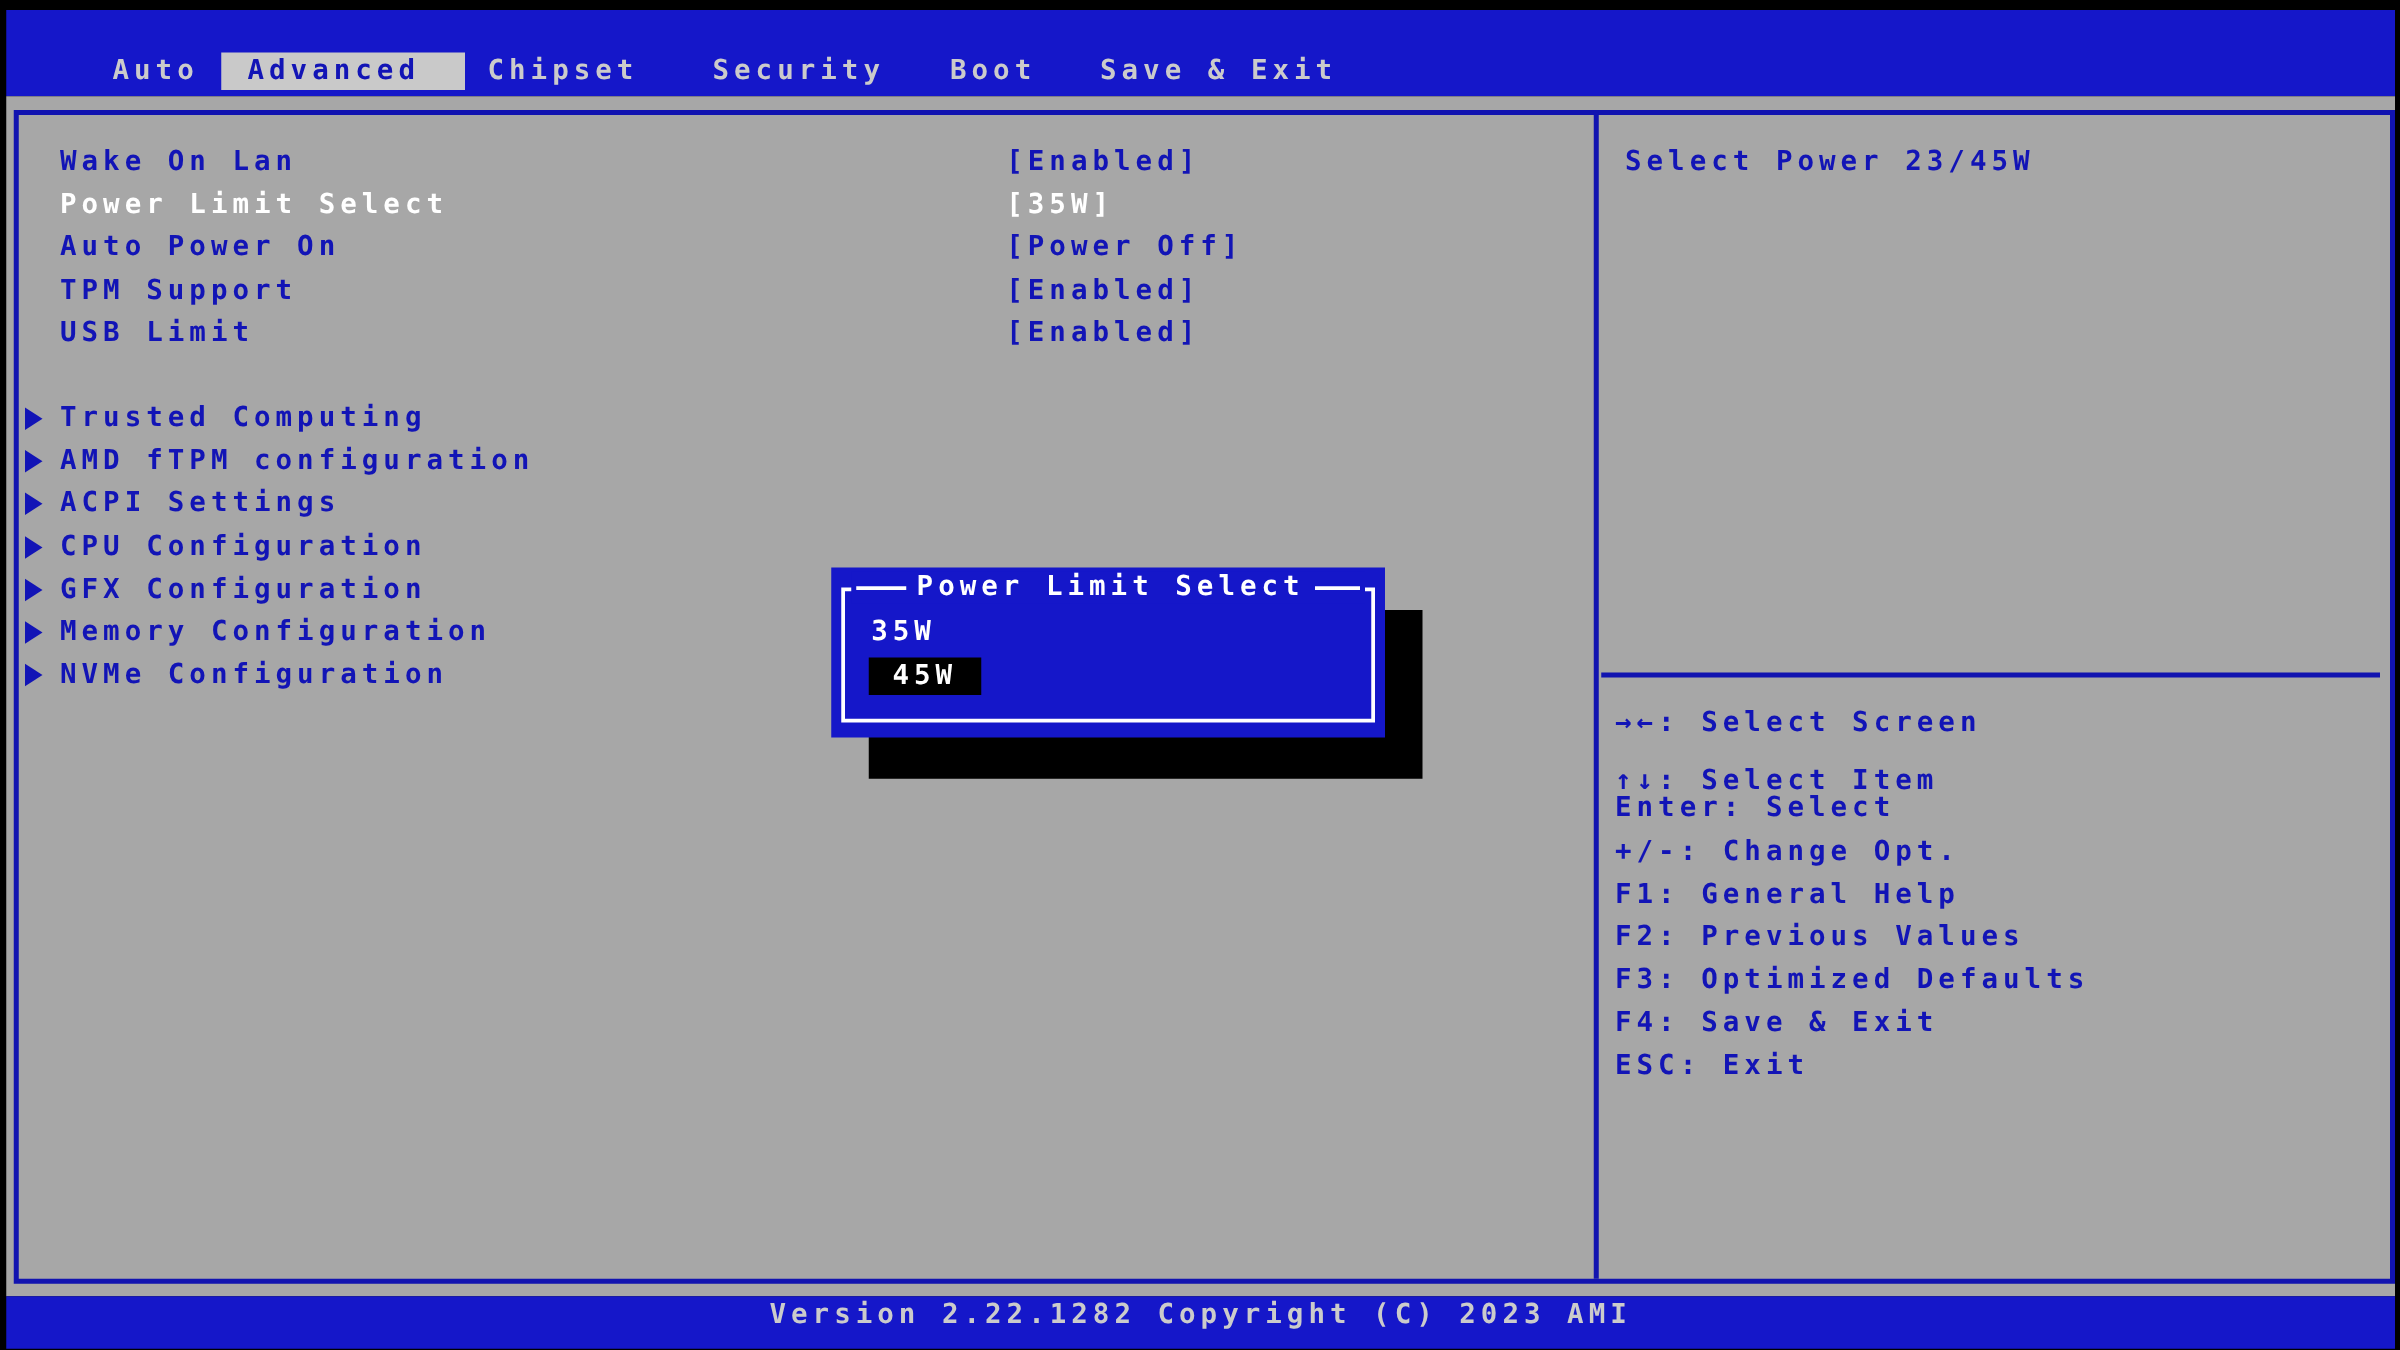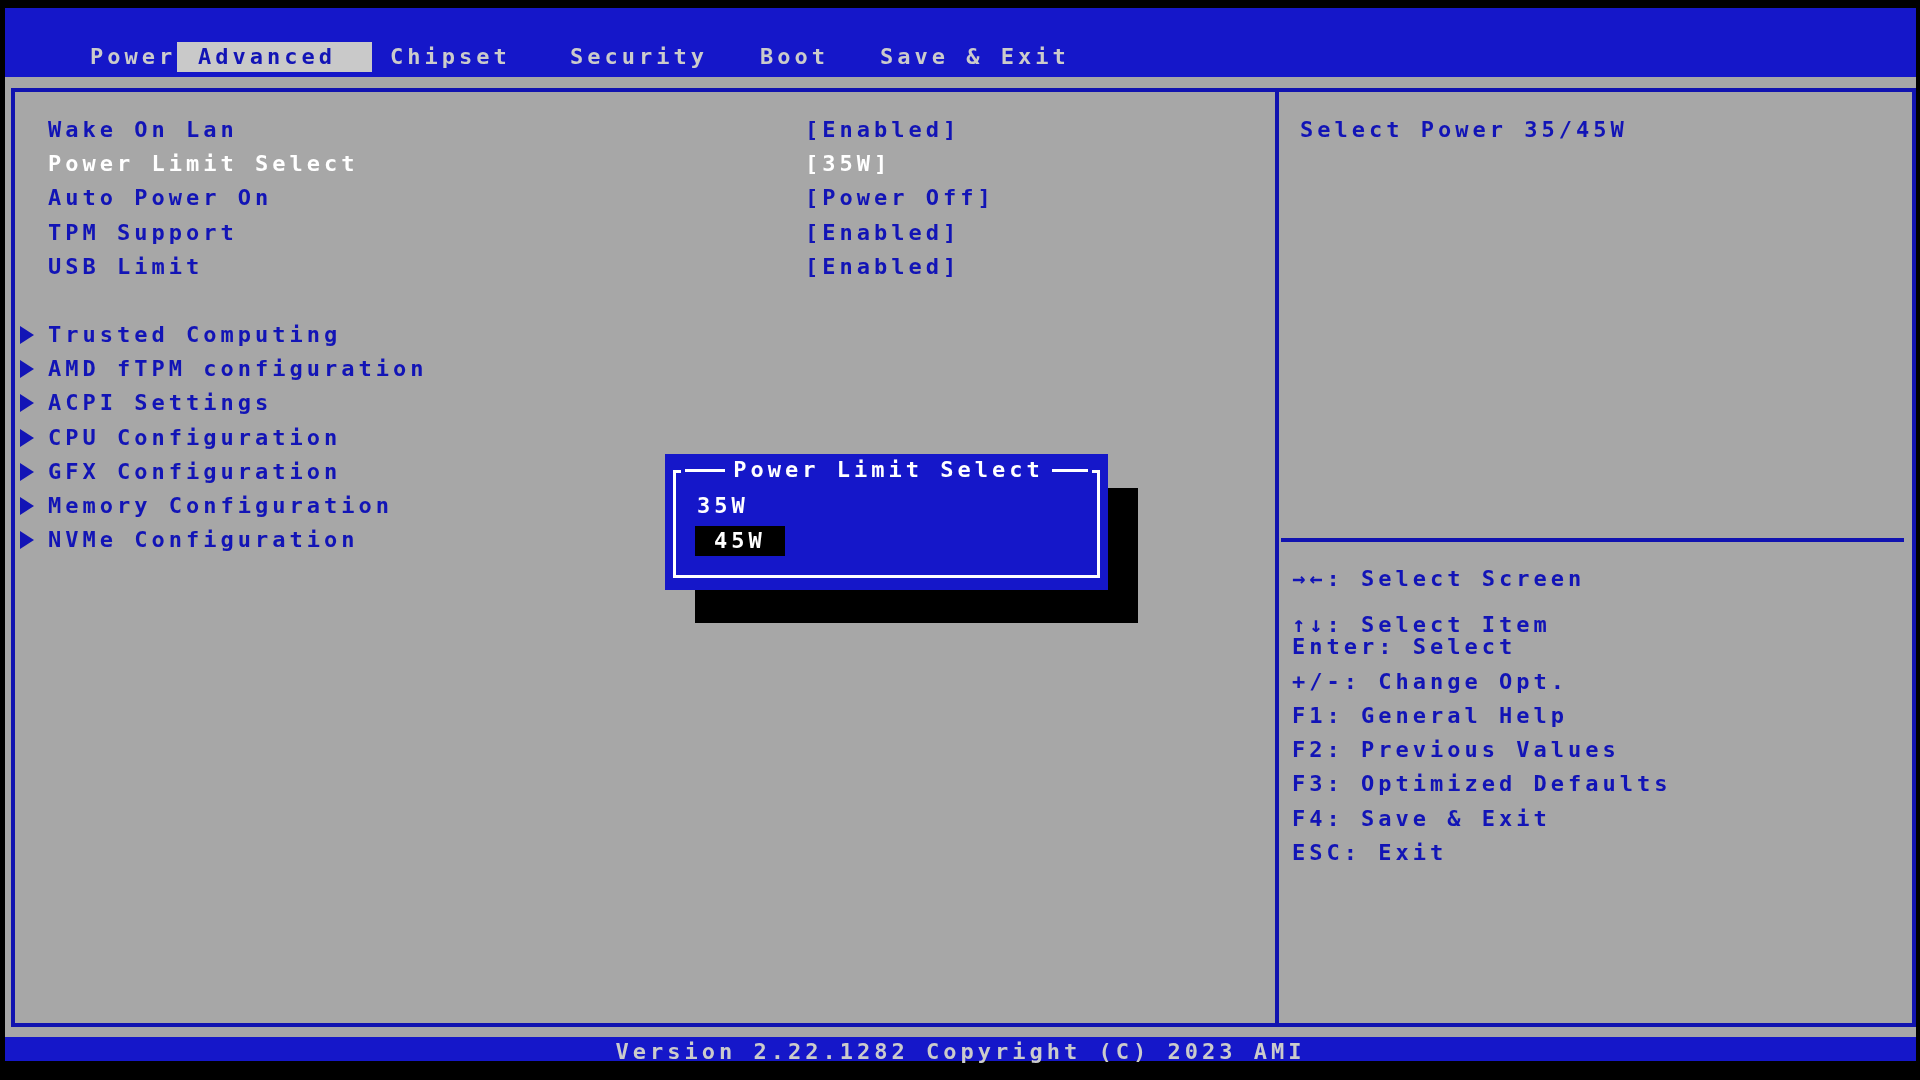--- a/index.html
+++ b/index.html
@@ -58,7 +58,7 @@
 <div class="screen">
 
   <div class="topbar">
-    <div class="menu-tab" style="left:85px">Power</div>
+    <div class="menu-tab" style="left:85px">Auto</div>
     <div class="menu-tab active" style="left:172px">Advanced</div>
     <div class="menu-tab" style="left:385px">Chipset</div>
     <div class="menu-tab" style="left:565px">Security</div>

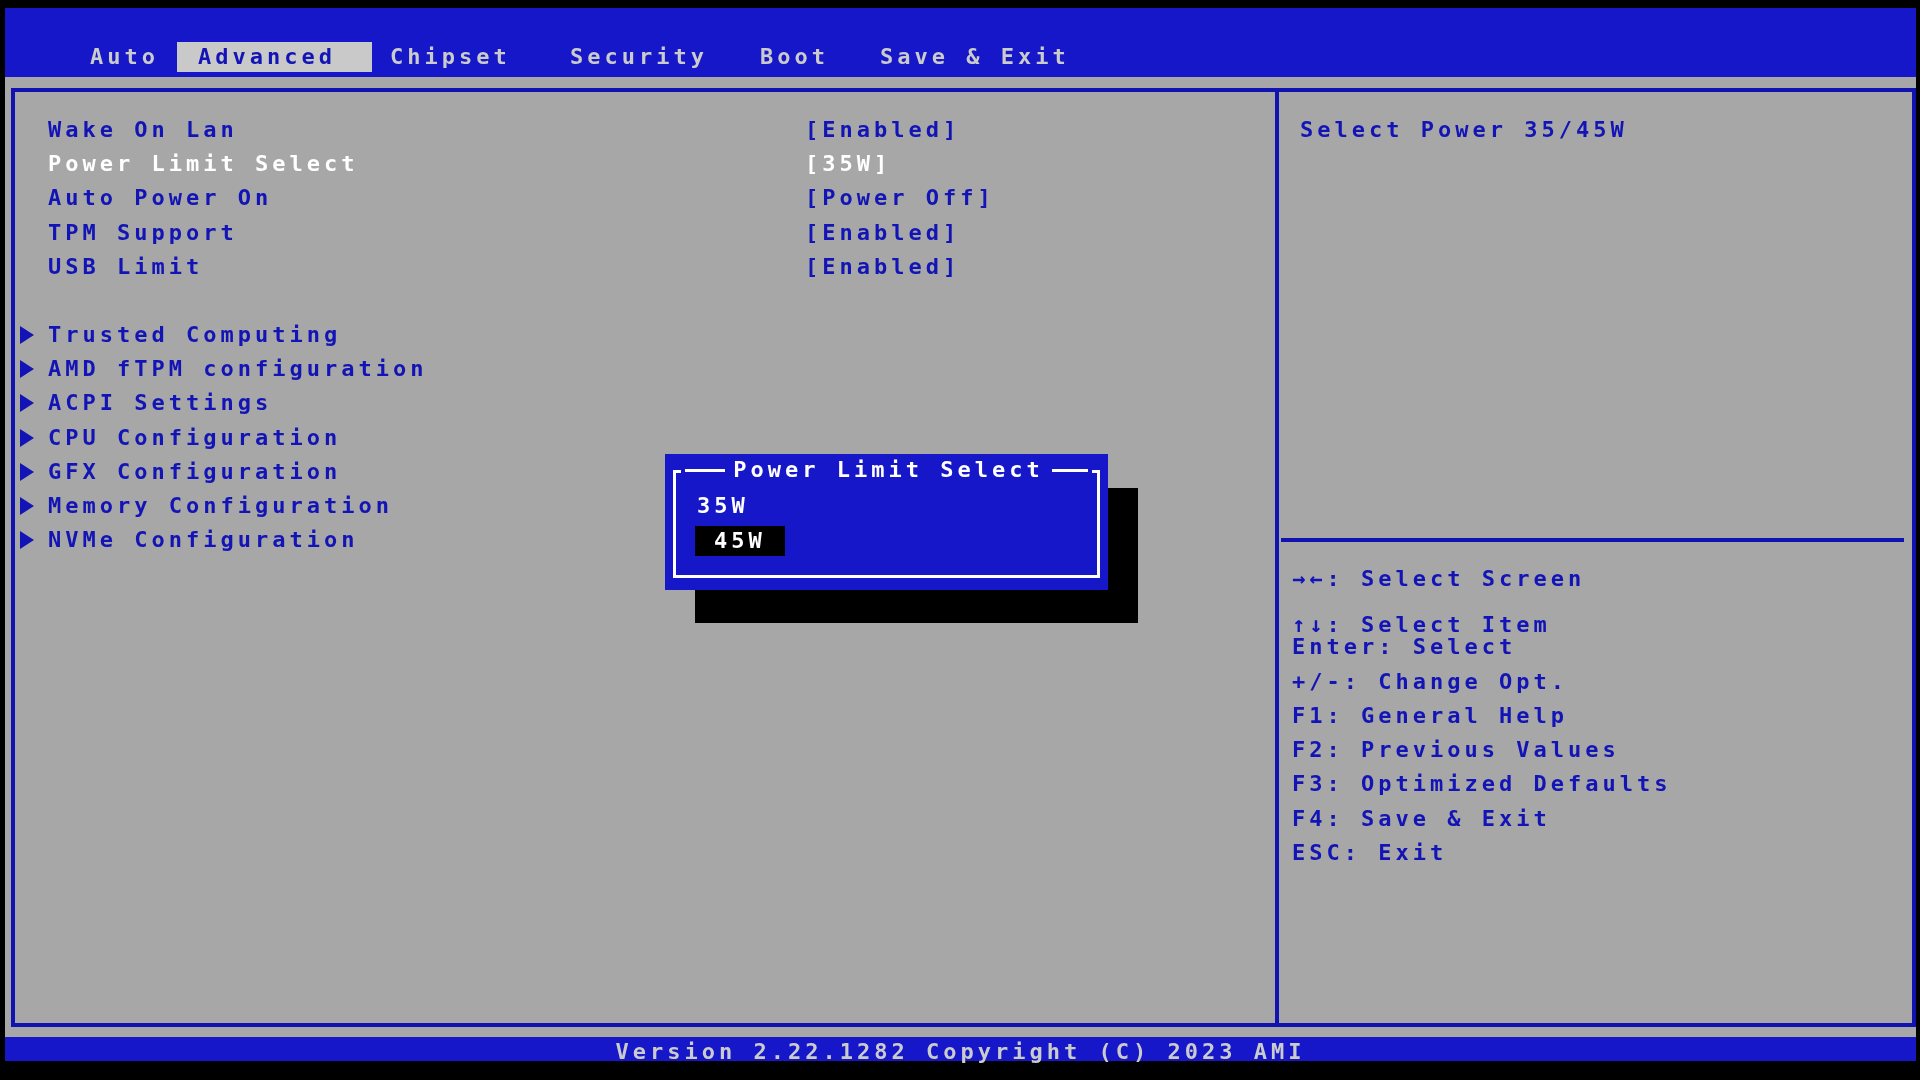--- a/index.html
+++ b/index.html
@@ -121,7 +121,7 @@
     <span class="sub-label">NVMe Configuration</span>
   </div>
 
-  <div class="help-desc">Select Power 35/45W</div>
+  <div class="help-desc">Select Power 23/45W</div>
   <div class="help-key" style="top:566px">→←: Select Screen</div>
   <div class="help-key" style="top:612px">↑↓: Select Item</div>
   <div class="help-key" style="top:634px">Enter: Select</div>

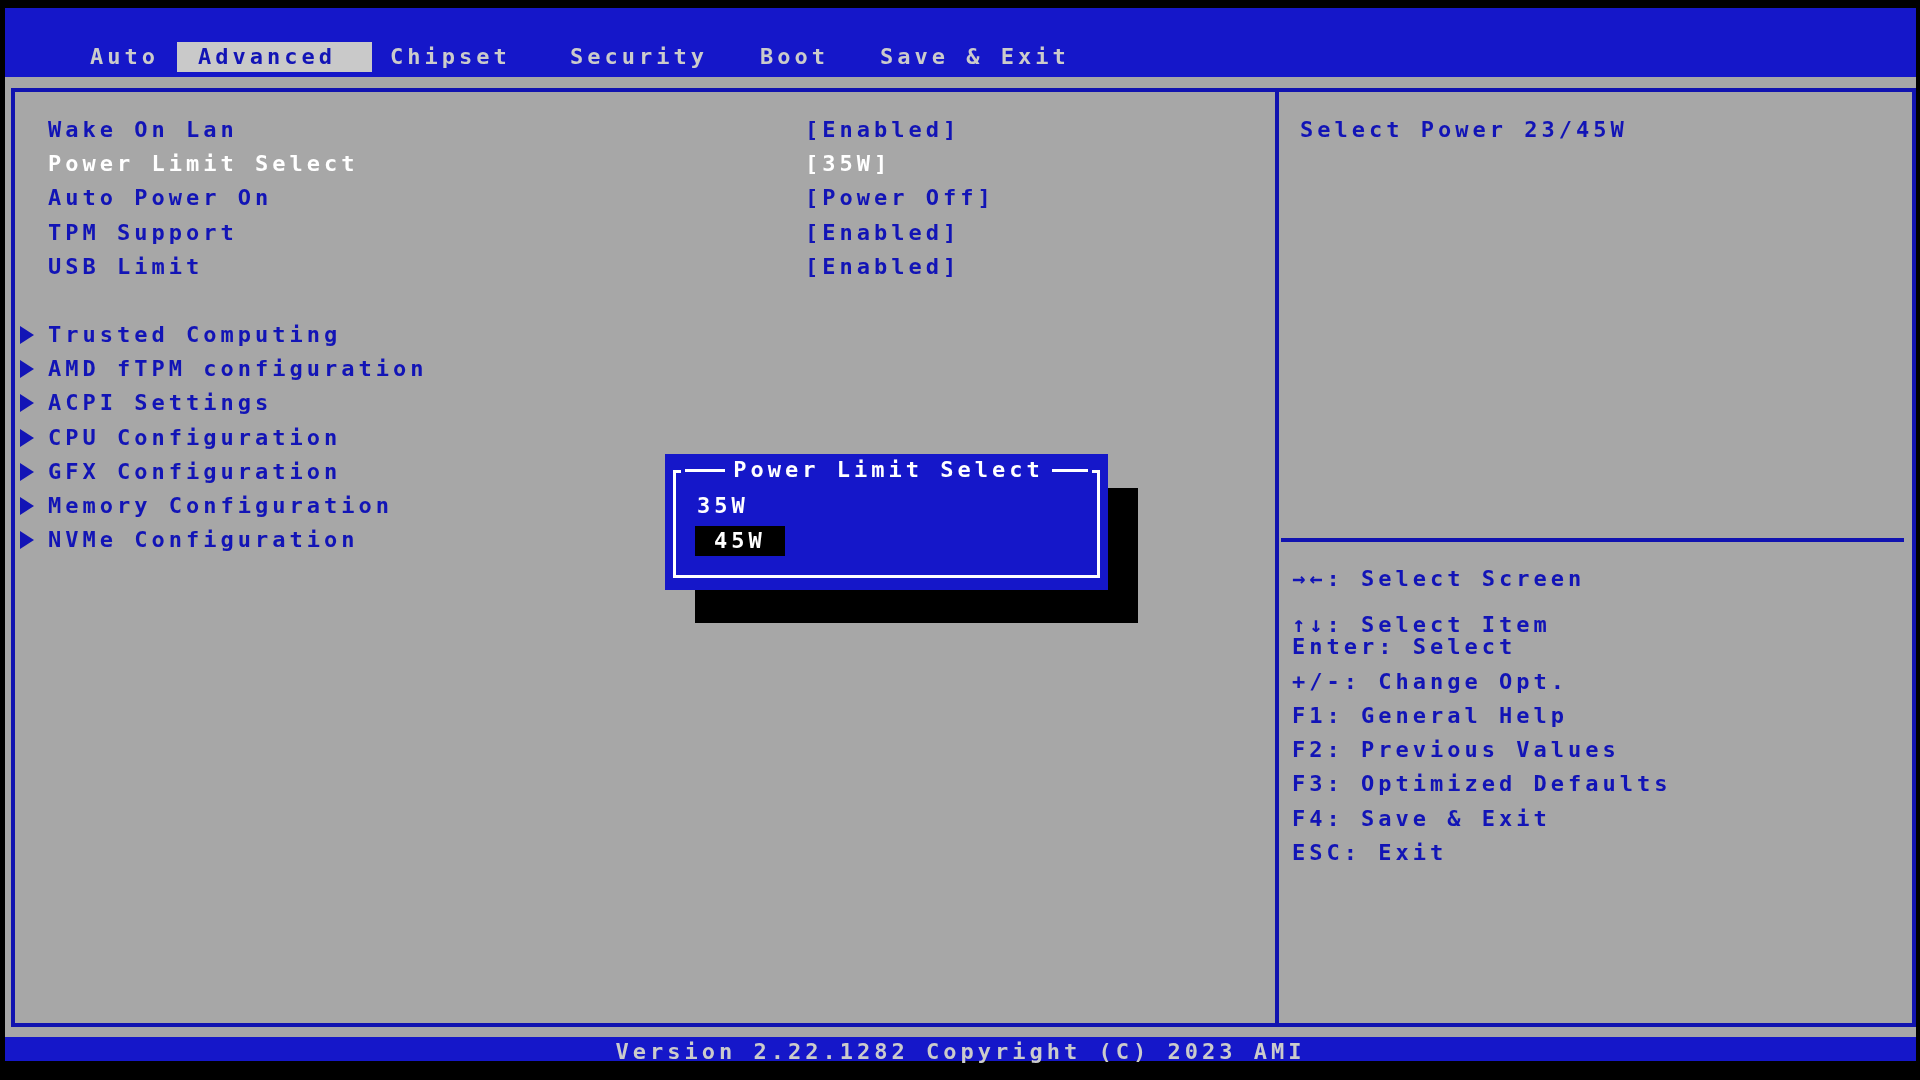--- a/index.html
+++ b/index.html
@@ -48,7 +48,7 @@
   .dialog-opt.opt35{left:32px;top:39px;}
   .dialog-opt.opt45{left:30px;top:72px;background:#000;padding:2px 19px;}
   
-  .bottombar{position:absolute;left:5px;top:1037px;width:1911px;height:24px;background:#1517c9;}
+  .bottombar{position:absolute;left:5px;top:1037px;width:1911px;height:42px;background:#1517c9;}
   .version-text{position:absolute;left:0;right:0;top:1px;height:28px;line-height:28px;
     text-align:center;color:#cbcbcb;}
 </style>

